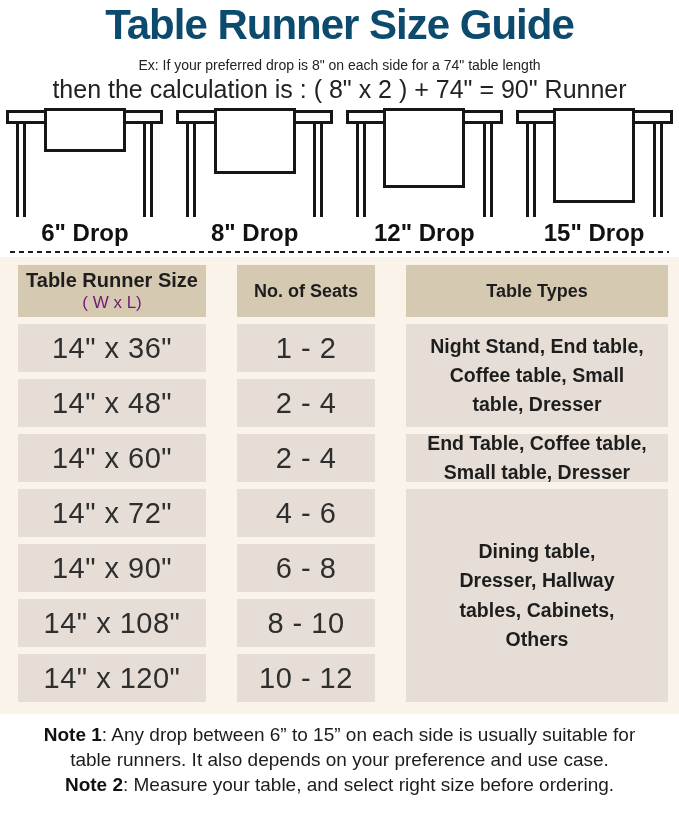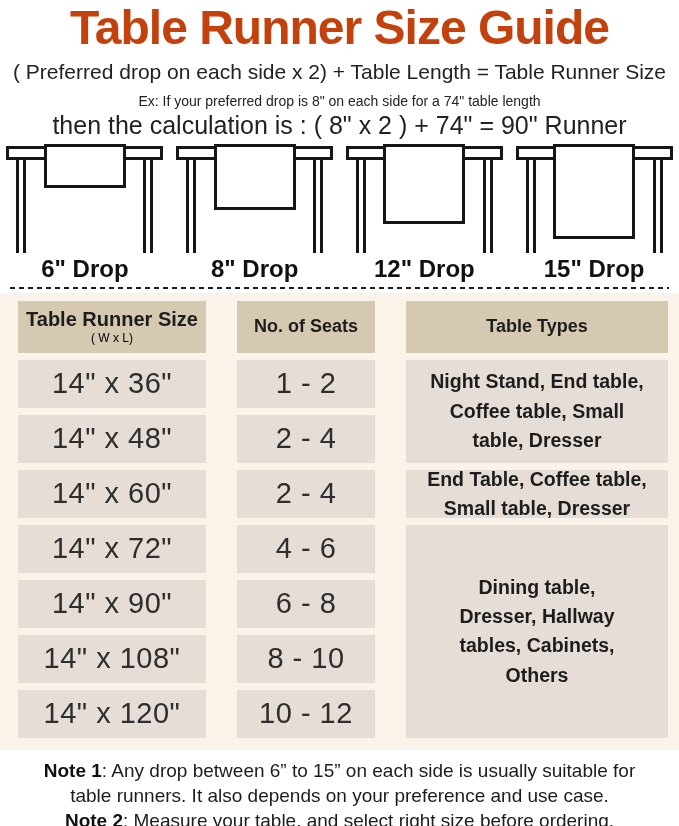--- a/index.html
+++ b/index.html
@@ -15,8 +15,8 @@
   
   .header { text-align: center; padding-top: 2px; }
   .title {
-    font-size: 48px; font-weight: bold; letter-spacing: -1px;
-    line-height: 1.1; color: #c2410c;
+    font-size: 42px; font-weight: bold; letter-spacing: -1px;
+    line-height: 1.1; color: #0c4a6e;
   }
   .formula { font-size: 21px; margin-top: 5px; color: #222; }
   .ex1 { font-size: 14px; margin-top: 9px; color: #222; }

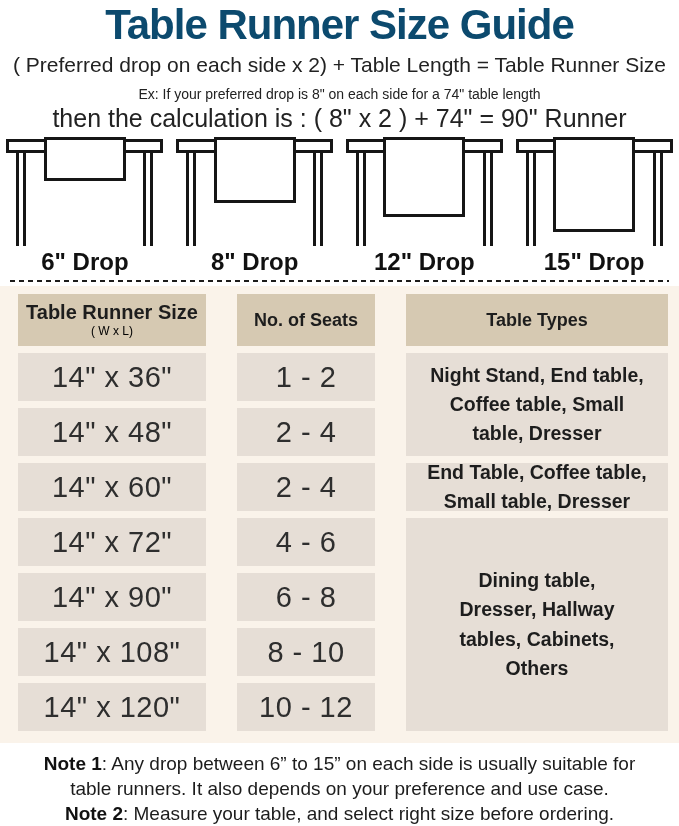--- a/index.html
+++ b/index.html
@@ -86,7 +86,6 @@
 
   <div class="header">
     <div class="title">Table Runner Size Guide</div>
-    <div class="formula">( Preferred drop on each side x 2) + Table Length = Table Runner Size</div>
     <div class="ex1">Ex: If your preferred drop is 8" on each side for a 74" table length</div>
     <div class="ex2">then the calculation is : ( 8" x 2 ) + 74" = 90" Runner</div>
   </div>

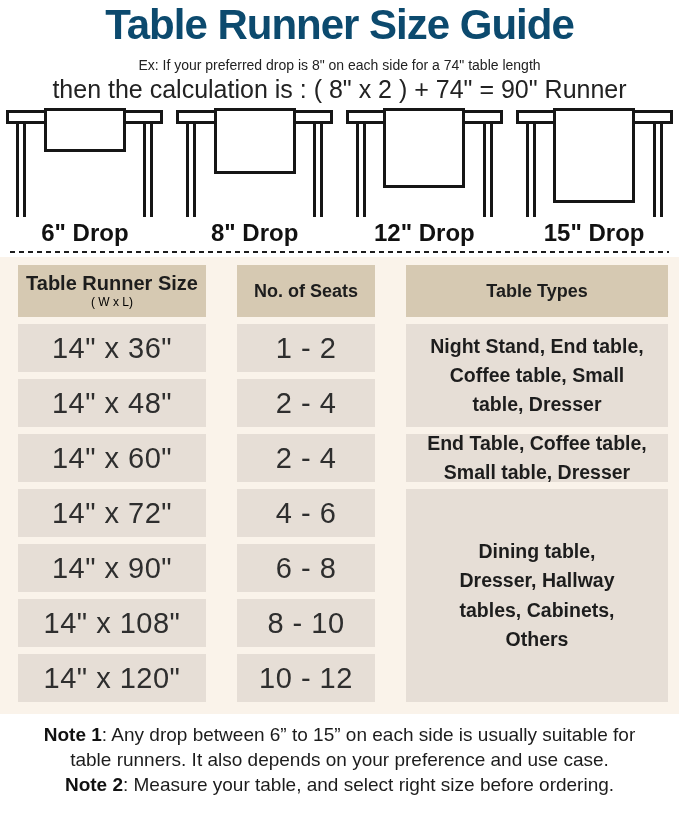--- a/index.html
+++ b/index.html
@@ -65,7 +65,7 @@
   }
   .hcell { background: #d6c9b2; }
   .h-main { font-size: 20px; font-weight: bold; color: #1d1d1d; line-height: 1.15; }
-  .h-sub  { font-size: 12px; color: #000000; line-height: 1.15; margin-top: 1px; }
+  .h-sub  { font-size: 17px; color: #701a75; line-height: 1.15; margin-top: 1px; }
   .h-one  { font-size: 18px; font-weight: bold; color: #1d1d1d; }
   .val { font-size: 29px; color: #2e2e2e; letter-spacing: 0.5px; }
   .types { font-size: 19.5px; font-weight: bold; color: #1d1d1d; line-height: 1.5; padding: 0 6px; }

